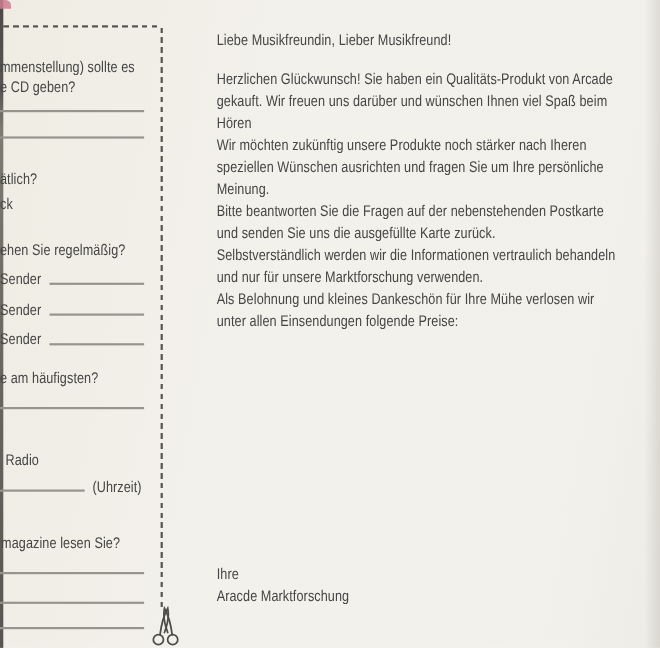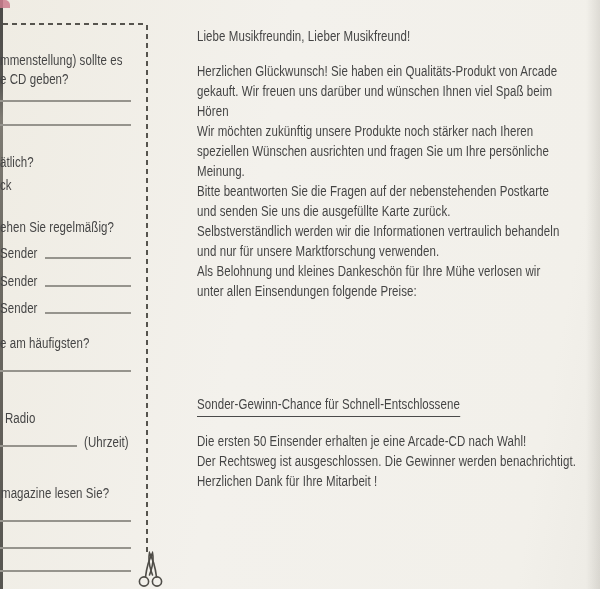--- a/index.html
+++ b/index.html
@@ -128,9 +128,6 @@
     </div>
 
 
-    <div class="block" style="top:394px">
-      <div class="ln"><span class="heading-underline">Sonder-Gewinn-Chance für Schnell-Entschlossene</span></div>
-    </div>
 
     <div class="block" style="top:431px">
       <div class="ln">Die ersten 50 Einsender erhalten je eine Arcade-CD nach Wahl!</div>

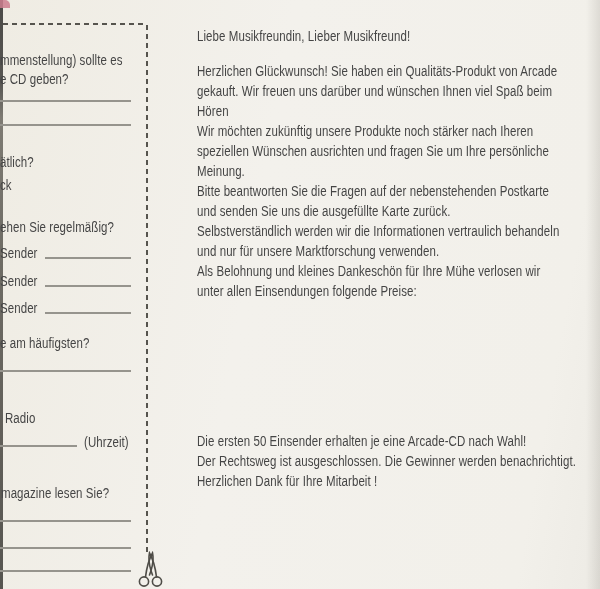--- a/index.html
+++ b/index.html
@@ -129,11 +129,6 @@
 
 
 
-    <div class="block" style="top:431px">
-      <div class="ln">Die ersten 50 Einsender erhalten je eine Arcade-CD nach Wahl!</div>
-      <div class="ln">Der Rechtsweg ist ausgeschlossen. Die Gewinner werden benachrichtigt.</div>
-      <div class="ln">Herzlichen Dank für Ihre Mitarbeit !</div>
-    </div>
 
 
   </div>

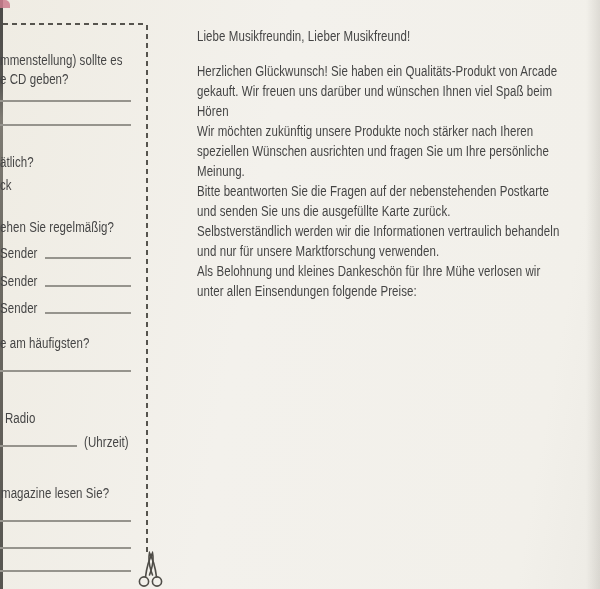--- a/index.html
+++ b/index.html
@@ -130,6 +130,10 @@
 
 
 
+    <div class="block" style="top:511px">
+      <div class="ln">Ihre</div>
+      <div class="ln">Aracde Marktforschung</div>
+    </div>
 
   </div>
 </div>

